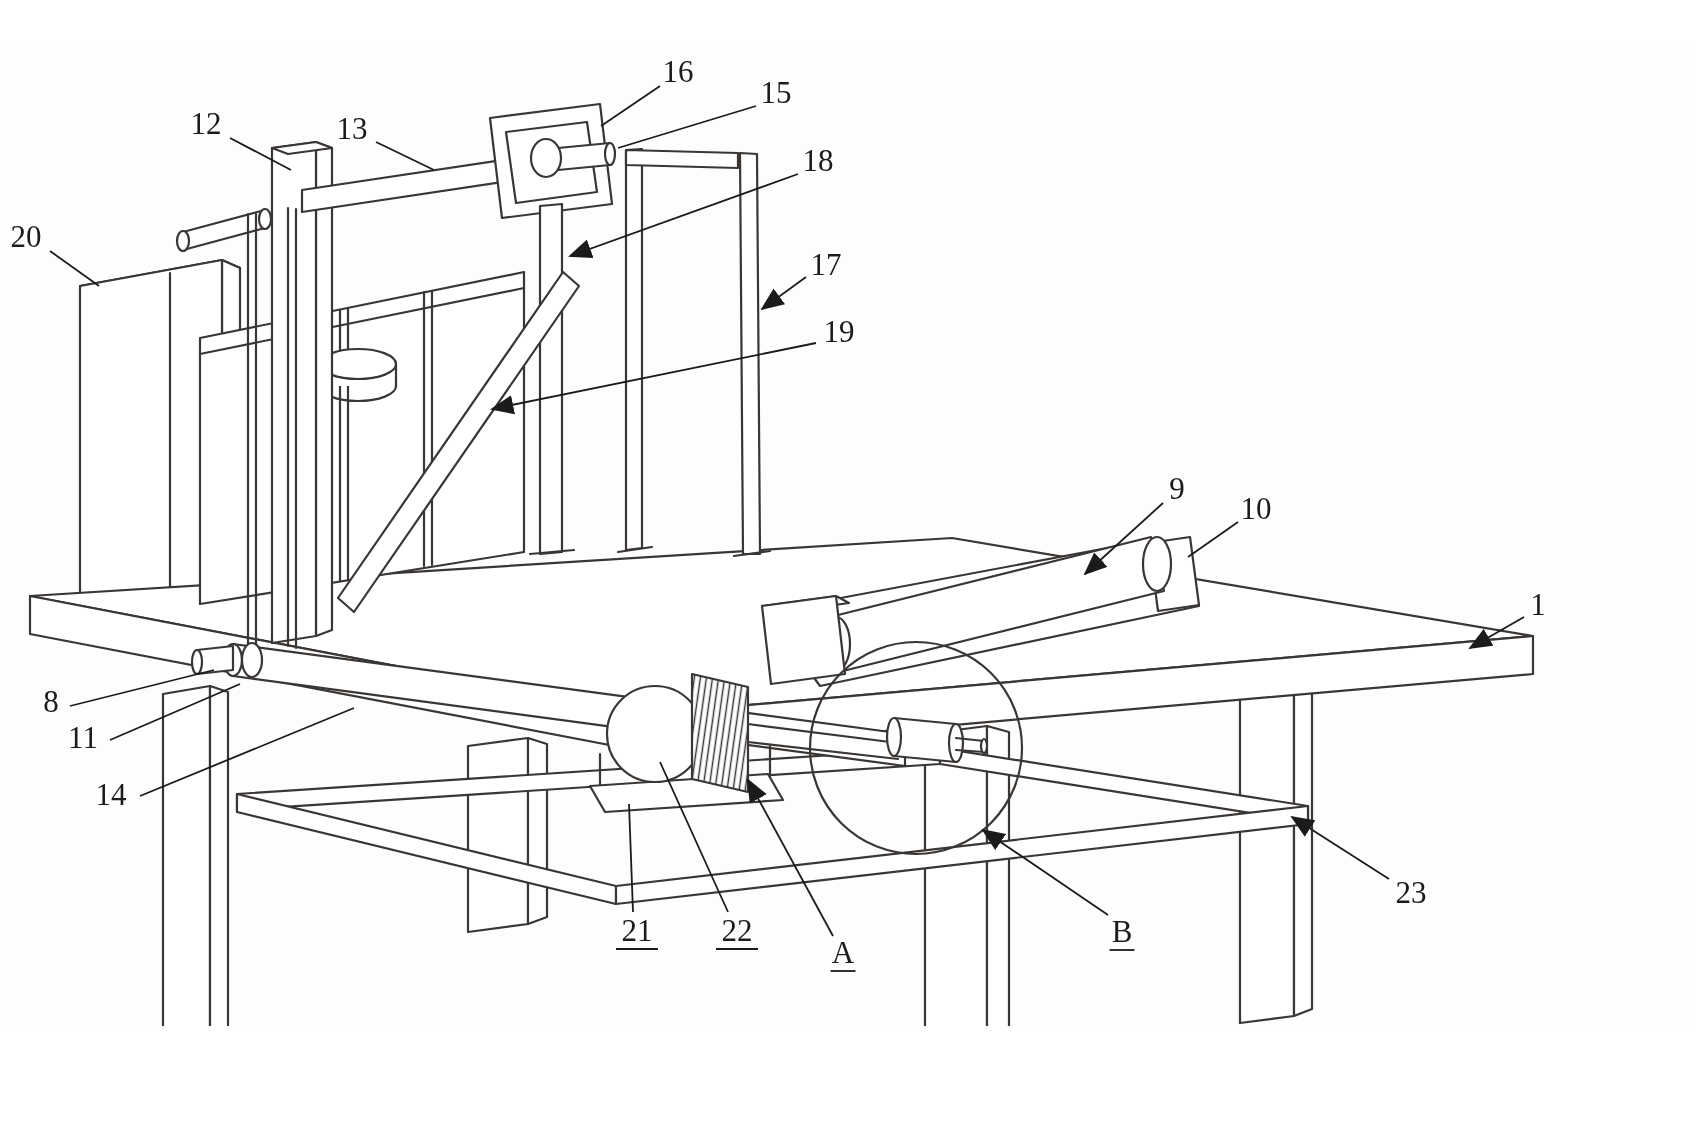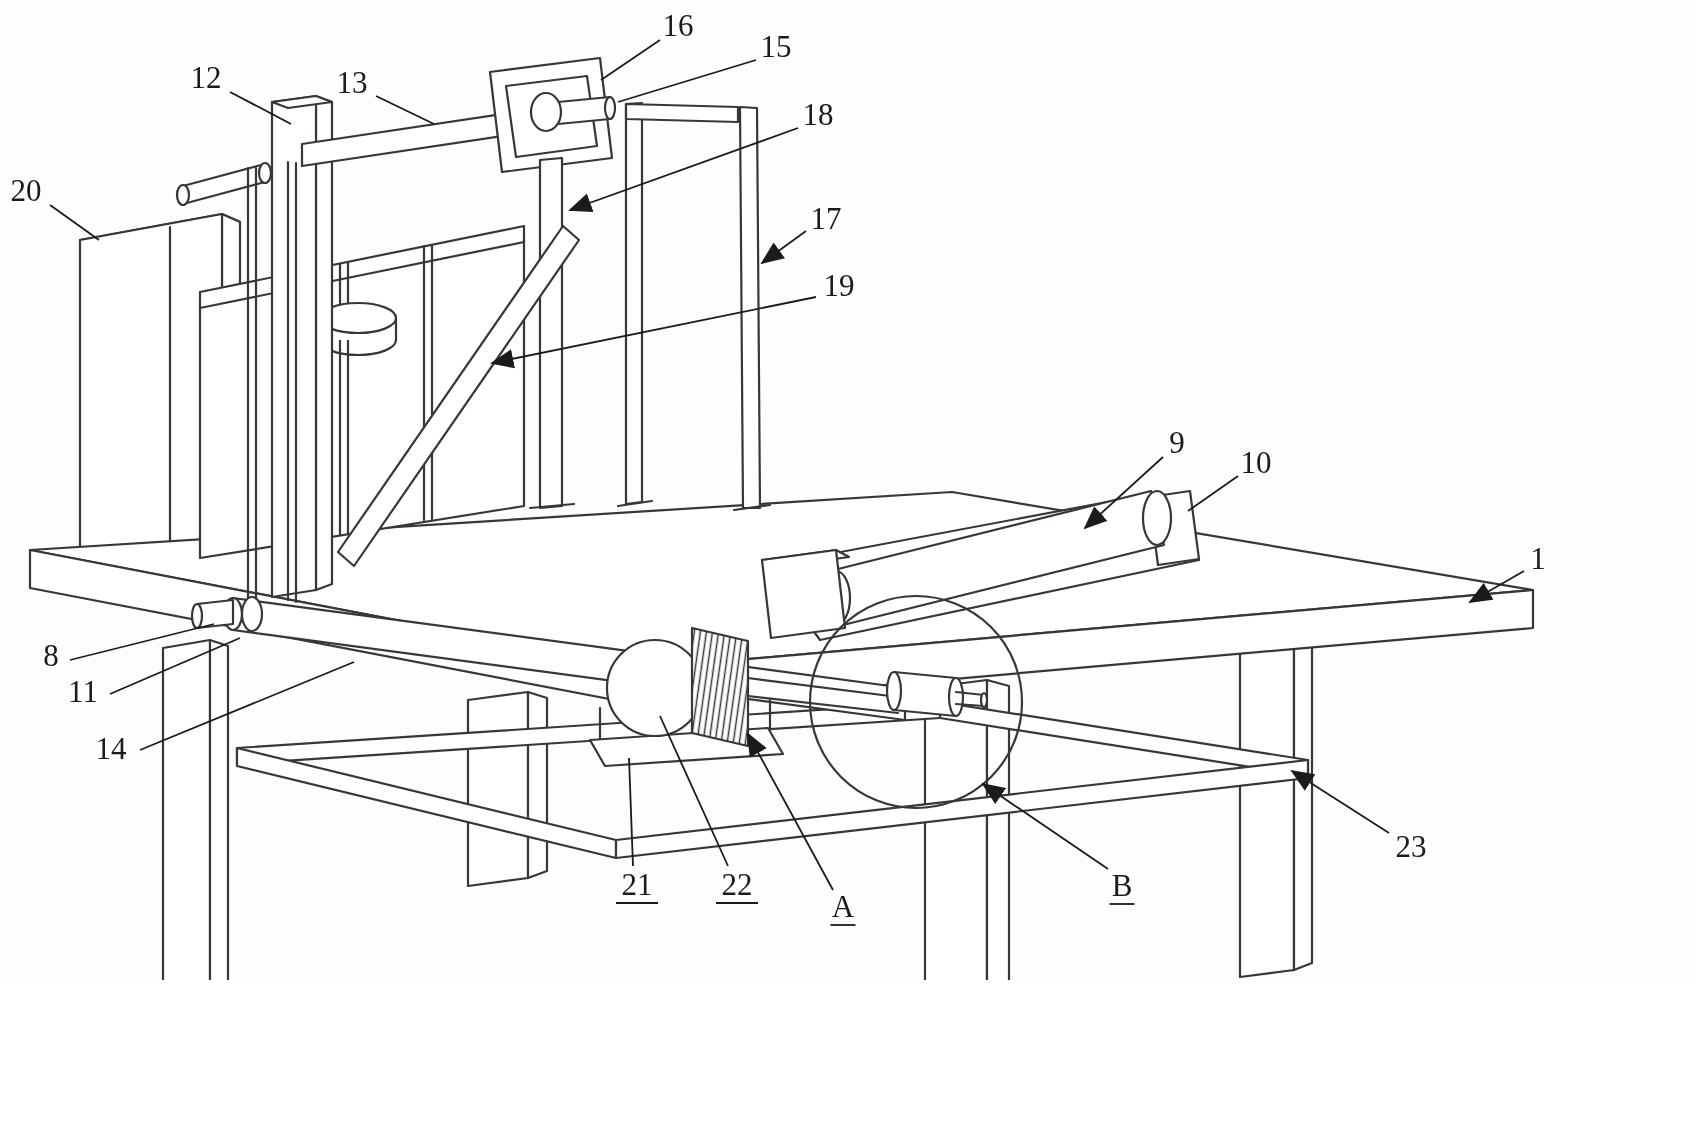--- a/index.html
+++ b/index.html
@@ -4,7 +4,7 @@
 <style>
   html,body{margin:0;padding:0;}
   body{font-family:"Liberation Sans",sans-serif;}
-  .stage{position:relative;width:1696px;height:980px;background:#fdfdfd;overflow:hidden;}
+  .stage{position:relative;width:1696px;height:980px;background:#fdfdfd;overflow:hidden;margin-top:46px;}
   svg{position:absolute;left:0;top:0;display:block;}
   #labels text{font-family:"Liberation Serif","DejaVu Serif",serif;}
 </style>

